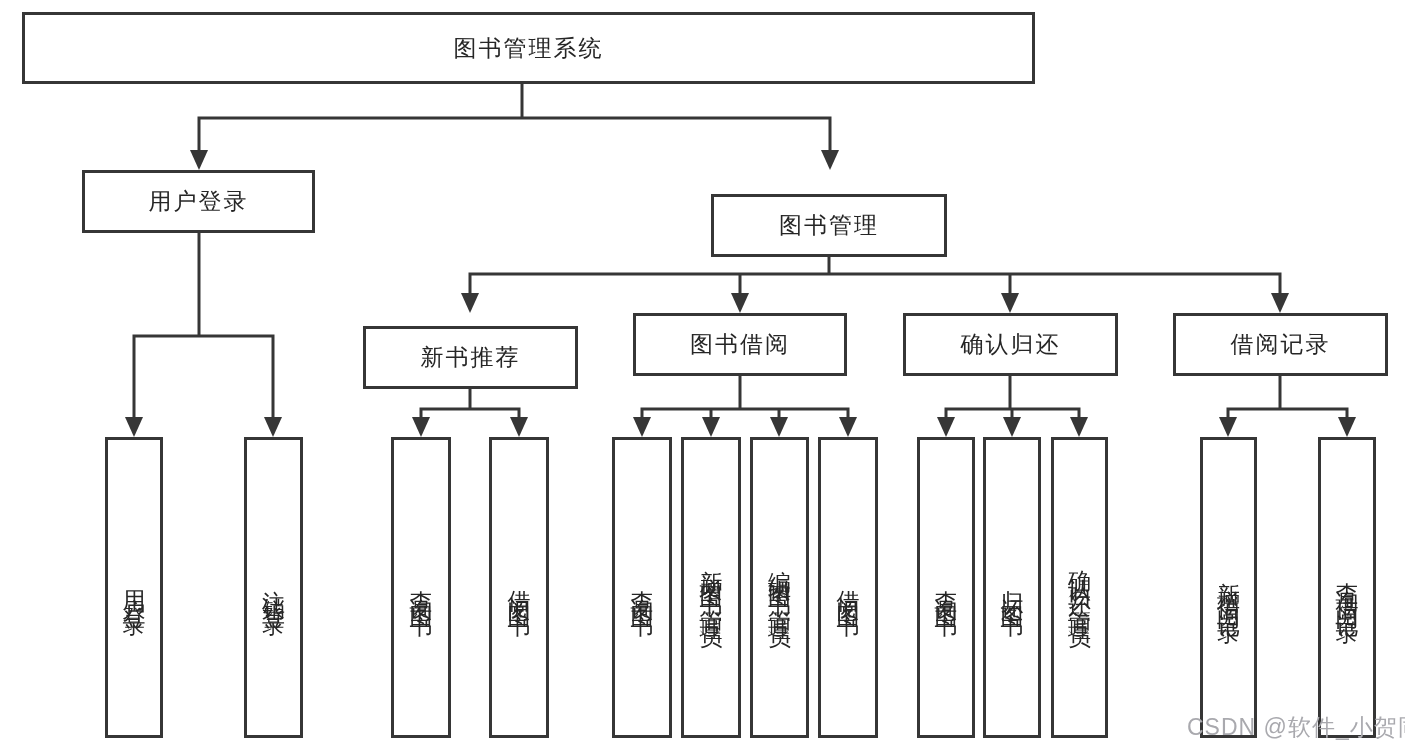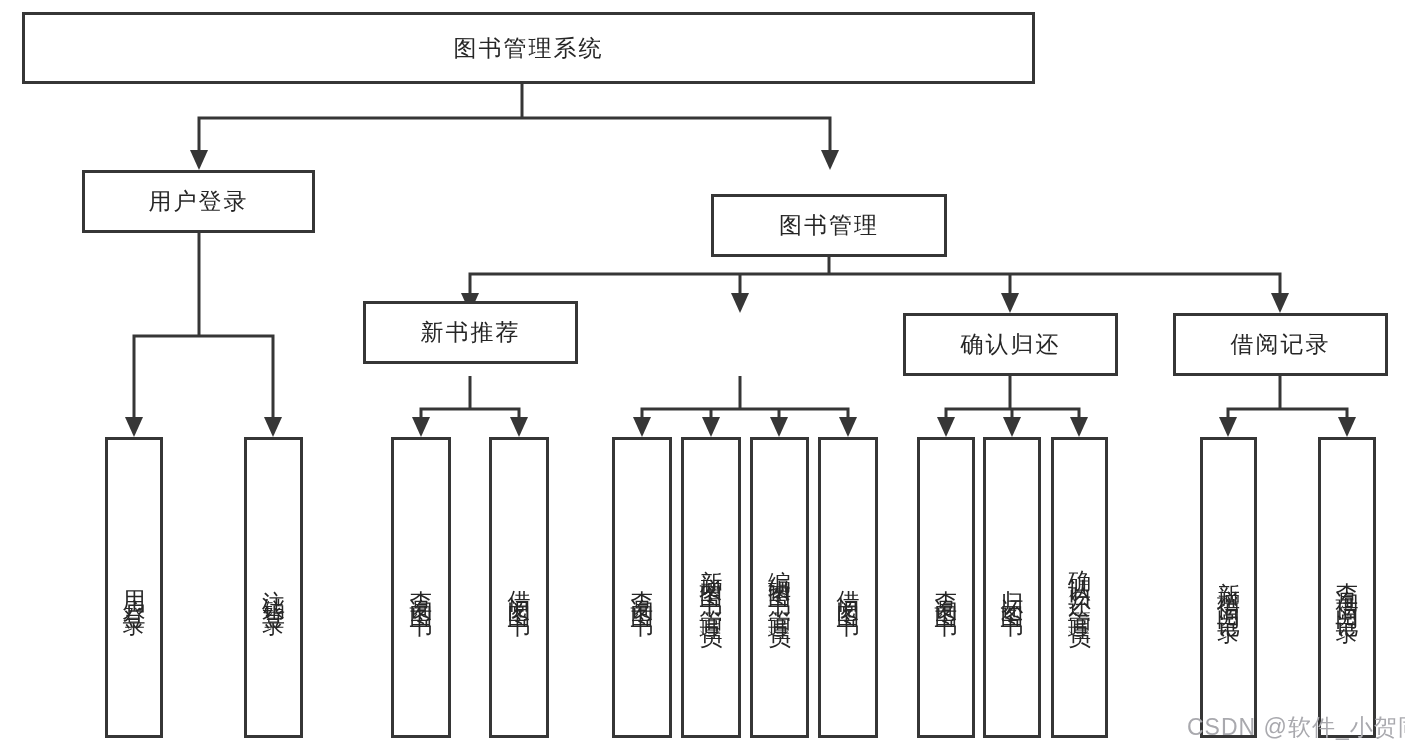--- a/index.html
+++ b/index.html
@@ -146,7 +146,7 @@
     <span>图书管理</span>
   </div>
 
-  <div class="node" style="left:363px; top:301px; width:215px; height:63px;">
+  <div class="node" style="left:363px; top:326px; width:215px; height:63px;">
     <span>新书推荐</span>
   </div>
   <div class="node" style="left:903px; top:313px; width:215px; height:63px;">

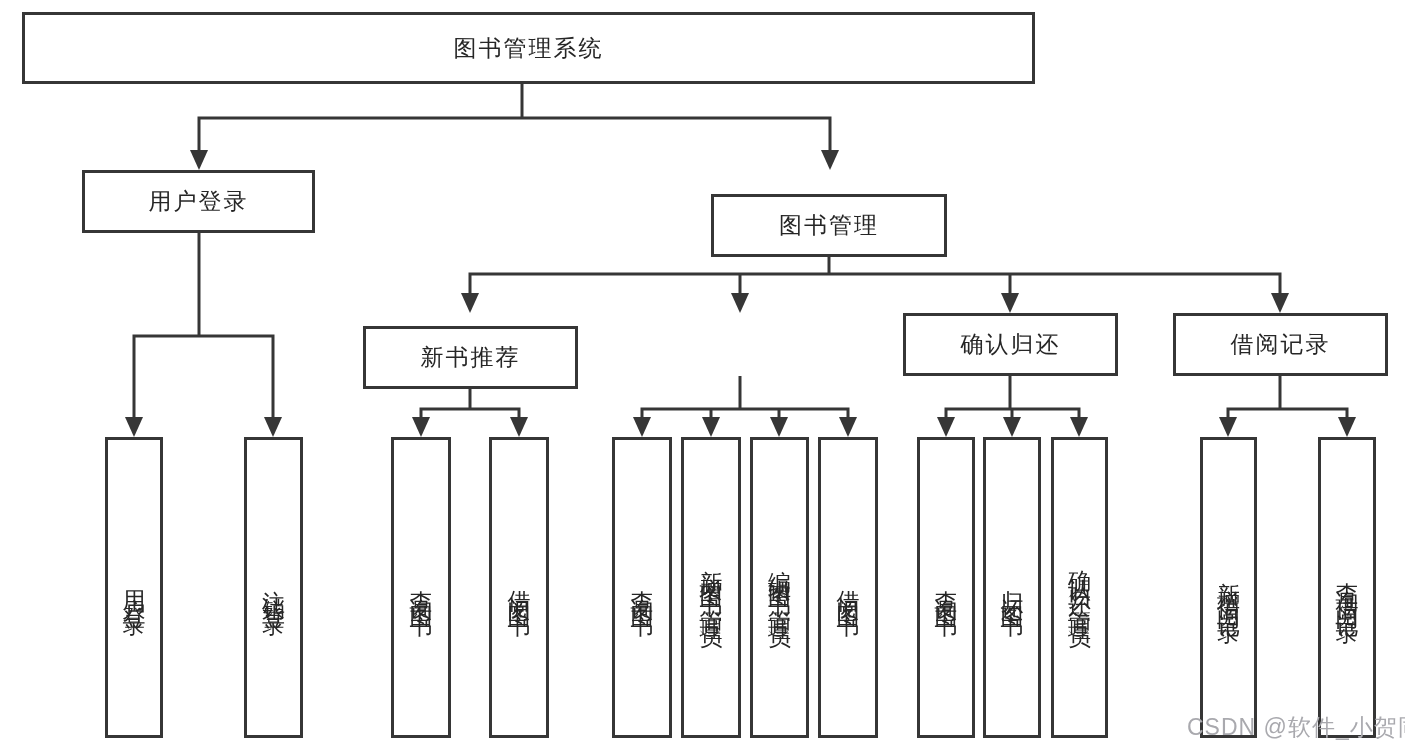--- a/index.html
+++ b/index.html
@@ -149,6 +149,9 @@
   <div class="node" style="left:363px; top:326px; width:215px; height:63px;">
     <span>新书推荐</span>
   </div>
+  <div class="node" style="left:633px; top:313px; width:214px; height:63px;">
+    <span>图书借阅</span>
+  </div>
   <div class="node" style="left:903px; top:313px; width:215px; height:63px;">
     <span>确认归还</span>
   </div>

